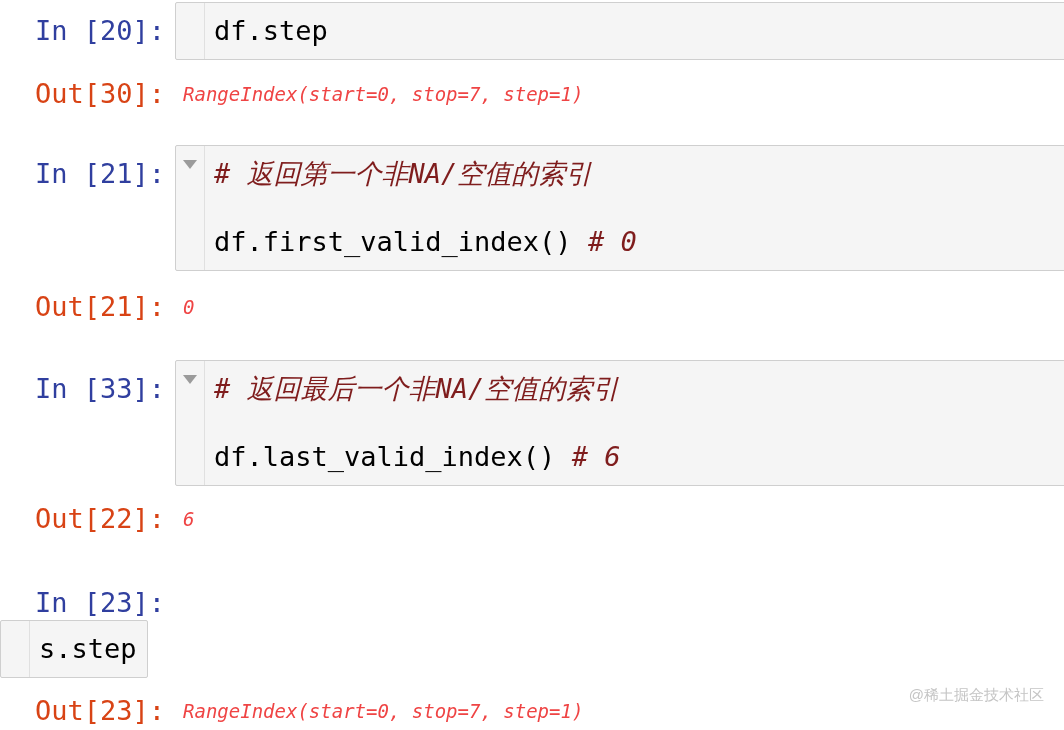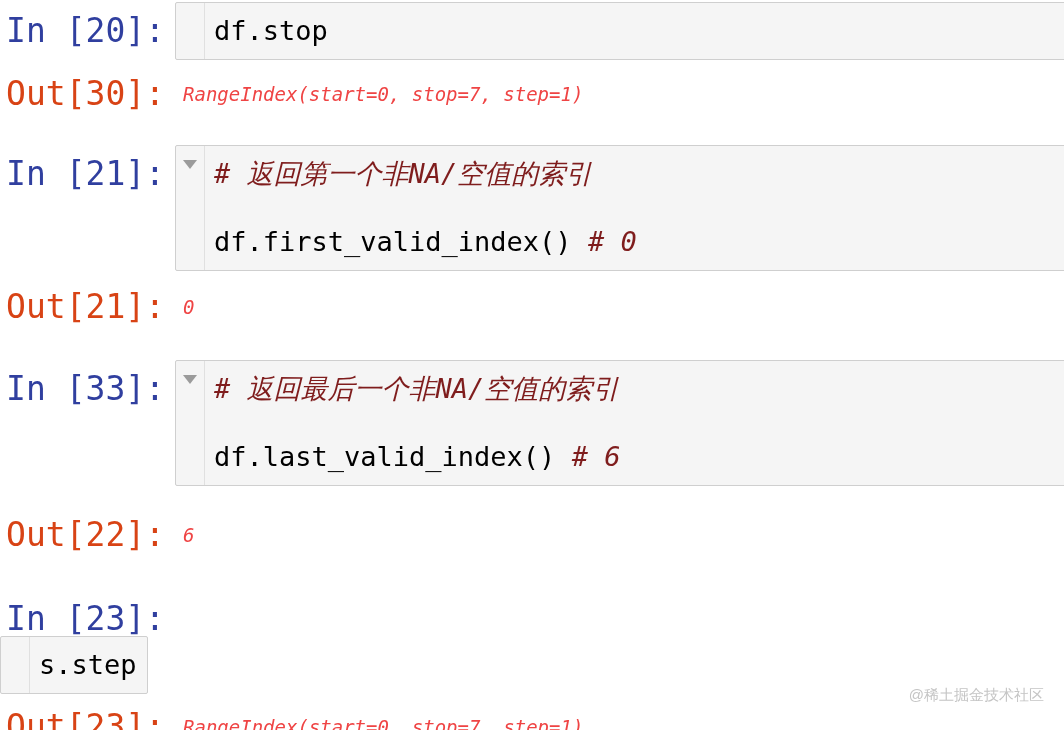--- a/index.html
+++ b/index.html
@@ -27,7 +27,7 @@
     box-sizing: border-box;
     text-align: right;
     padding-right: 10px;
-    font-size: 33px;
+    font-size: 27px;
     line-height: 34px;
     white-space: pre;
   }

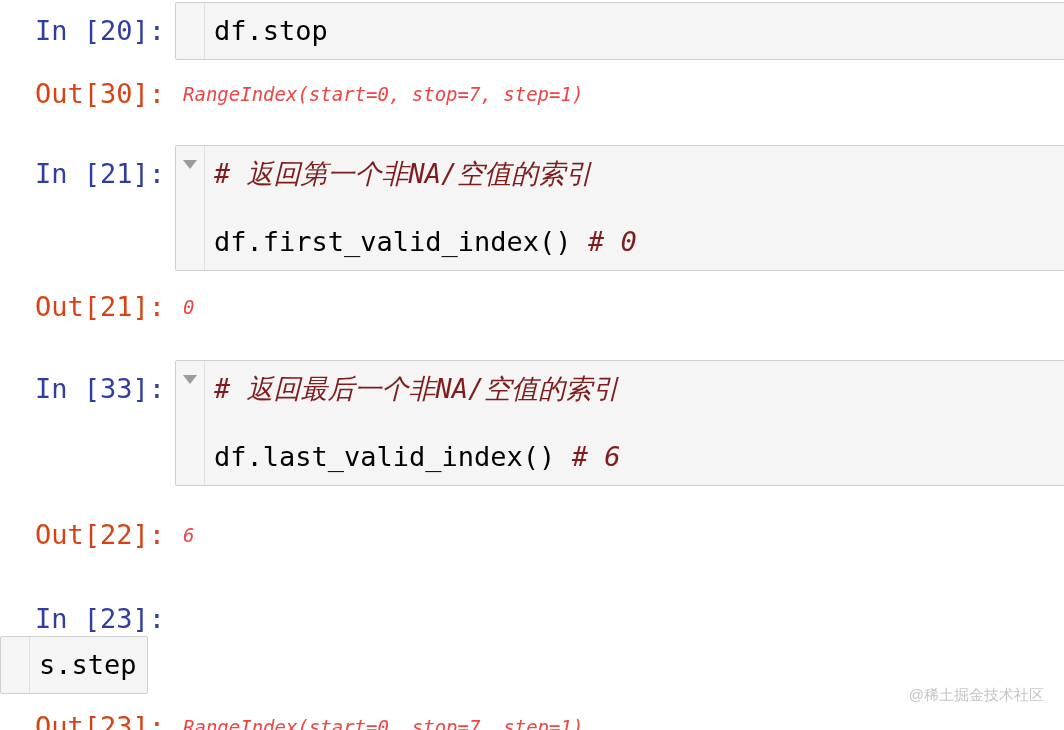--- a/index.html
+++ b/index.html
@@ -107,7 +107,7 @@
     <div class="cellbox">
       <div class="gutter"></div>
       <div class="codearea">
-        <div class="code-line"><span>df.stop</span></div>
+        <div class="code-line"><span>df.step</span></div>
       </div>
     </div>
   </div>

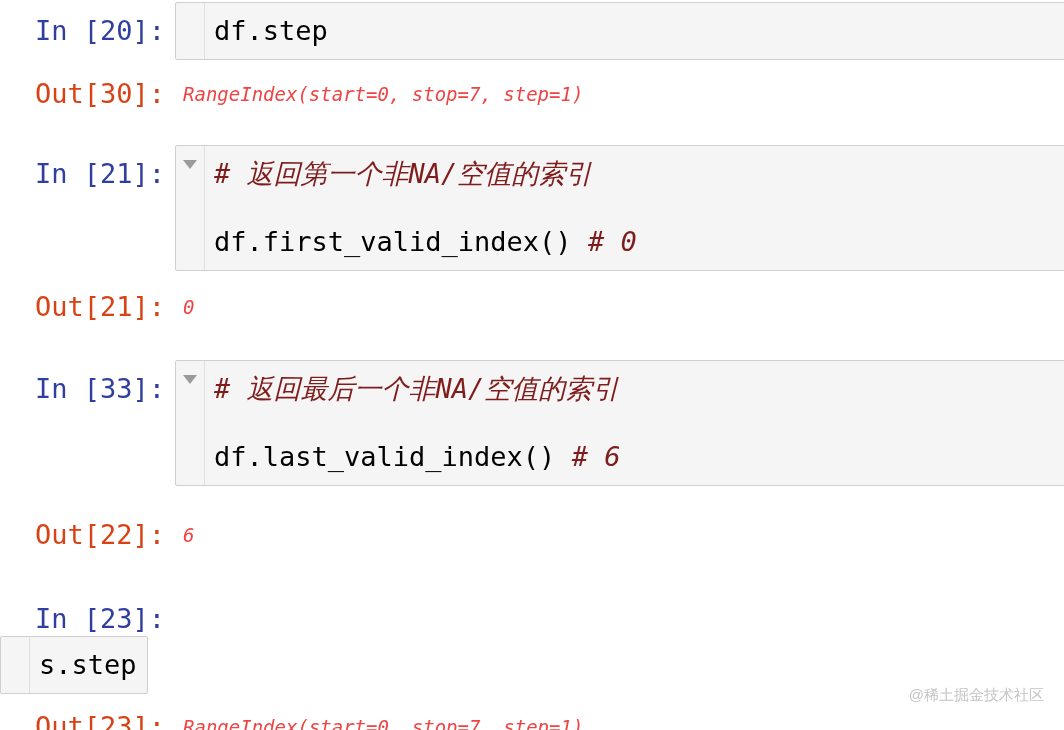--- a/index.html
+++ b/index.html
@@ -84,7 +84,7 @@
   .m-cell2 { margin-top: 34px; }
   .m-out21 { margin-top: 19px; }
   .m-cell3 { margin-top: 36px; }
-  .m-out22 { margin-top: 32px; }
+  .m-out22 { margin-top: 16px; }
   .m-cell4 { margin-top: 38px; flex-direction: column; }
   .m-out23 { margin-top: 16px; }
 

